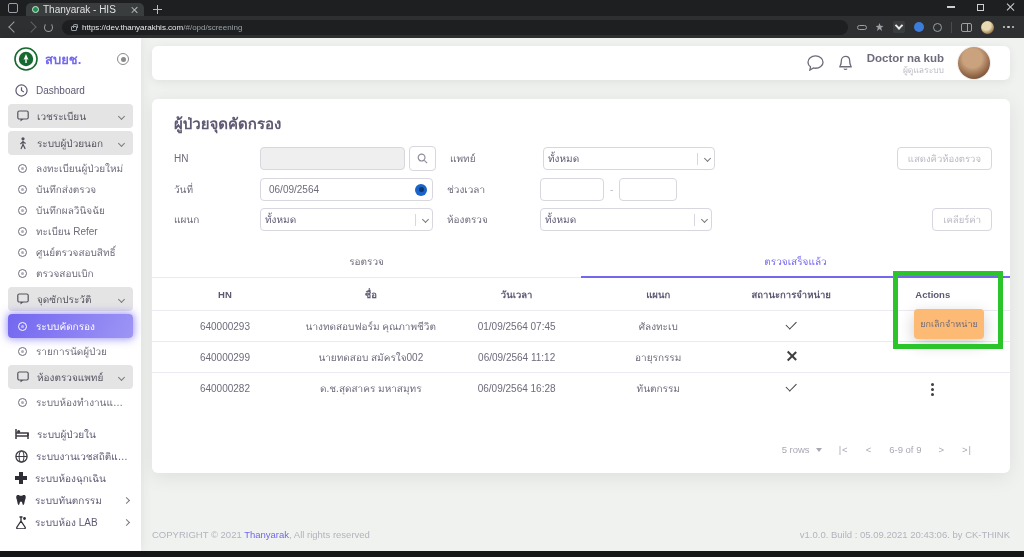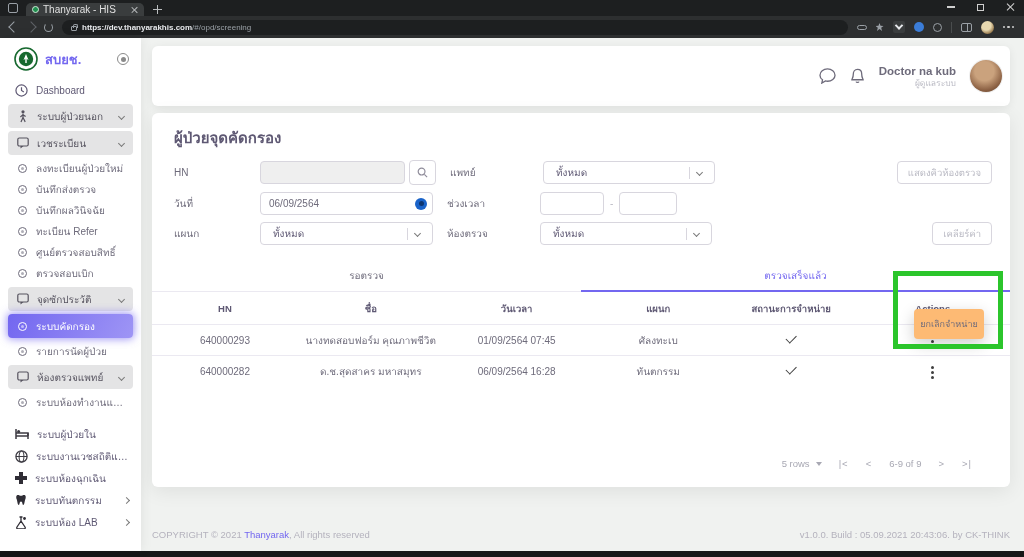--- a/index.html
+++ b/index.html
@@ -34,7 +34,7 @@
   .lock { width:6px; height:5px; border:1px solid #9aa0a6; border-radius:1px; position:relative; margin-top:2px; }
   .lock::before { content:''; position:absolute; left:0.5px; top:-3px; width:3px; height:3px; border:1px solid #9aa0a6; border-bottom:none; border-radius:2px 2px 0 0; }
   .url { font-size:8px; white-space:nowrap; overflow:hidden; }
-  .url .dom { color:#e8eaed; font-weight:bold; } .url .path { color:#9aa0a6; }
+  .url .dom { color:#e8eaed; font-weight:normal; } .url .path { color:#9aa0a6; }
   .bar-ic { flex:none; display:grid; place-items:center; }
   .key-ic { width:10px; height:5px; border:1.2px solid #9aa0a6; border-radius:3px; position:relative; }
   .star-ic { width:8px; height:8px; background:#9aa0a6; clip-path:polygon(50% 0,63% 35%,100% 38%,71% 60%,82% 100%,50% 76%,18% 100%,29% 60%,0 38%,37% 35%); }

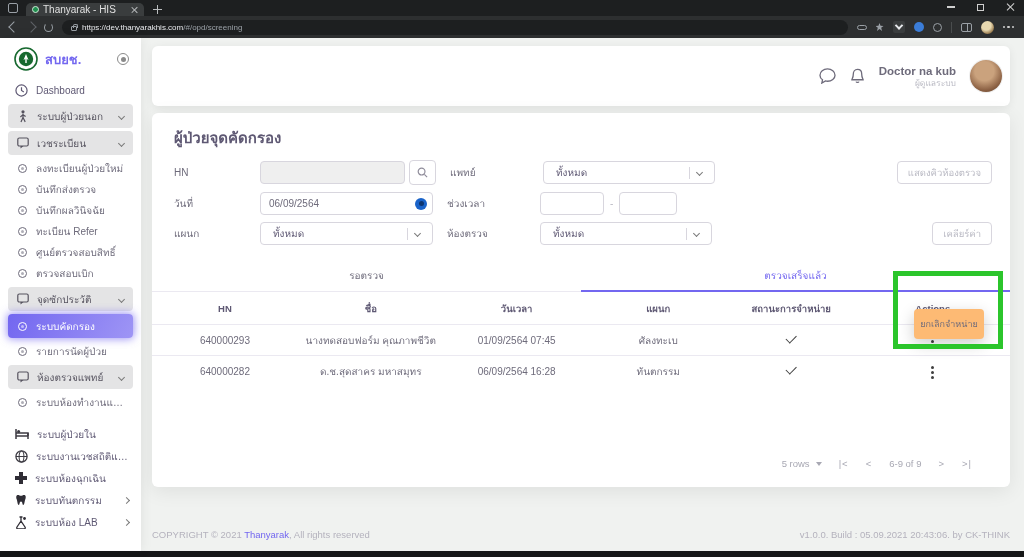--- a/index.html
+++ b/index.html
@@ -69,7 +69,7 @@
   .lbl { white-space:nowrap; overflow:hidden; text-overflow:ellipsis; }
 
   .main { flex:1; display:flex; flex-direction:column; background:#f0f2f0; min-width:0; }
-  .topbar { margin:8px 14px 0 11px; height:60px; background:#fff; border-radius:6px; box-shadow:0 2px 10px rgba(0,0,0,.07); display:flex; align-items:center; justify-content:flex-end; gap:14px; padding:0 8px; }
+  .topbar { margin:8px 14px 12px 11px; height:34px; background:#fff; border-radius:6px; box-shadow:0 2px 10px rgba(0,0,0,.07); display:flex; align-items:center; justify-content:flex-end; gap:14px; padding:0 20px; }
   .user { text-align:right; line-height:1.25; }
   .user-name { font-size:11.5px; font-weight:bold; color:#6e6b7b; }
   .user-role { font-size:8.5px; color:#b9b9c3; }

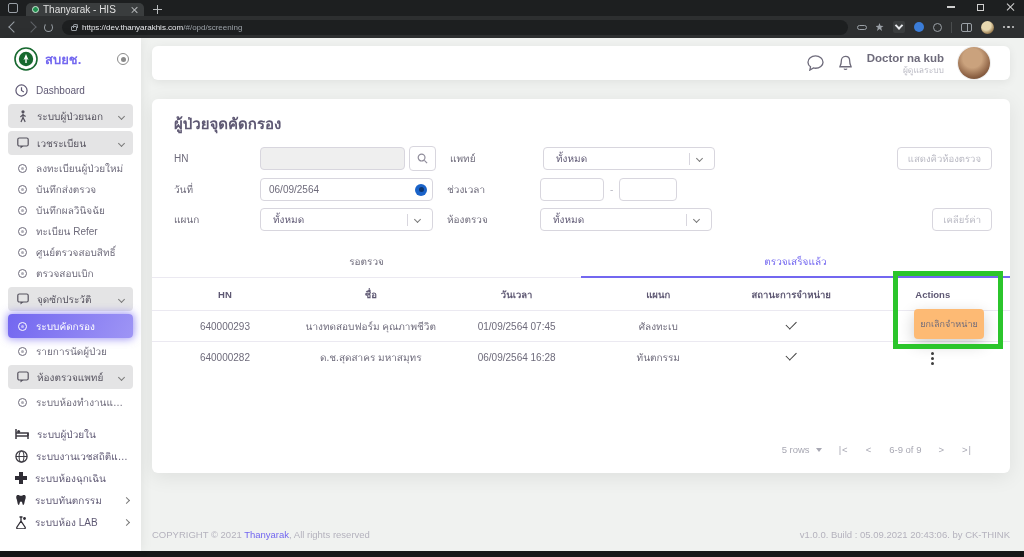--- a/index.html
+++ b/index.html
@@ -204,19 +204,19 @@
           <span class="lbl">Dashboard</span>
         </div>
         <div class="nav-group">
+          <svg class="icn" width="12" height="12" viewBox="0 0 12 12">
+              <rect x="0.8" y="1" width="10.4" height="8" rx="1.5" fill="none" stroke="#55525e" stroke-width="1.2"></rect>
+              <path d="M3.5 9 L3.5 11.5 L6.5 9" fill="#55525e"></path>
+            </svg>
+          <span class="lbl">เวชระเบียน</span>
+          <span class="chev down"></span>
+        </div>
+        <div class="nav-group">
           <svg class="icn" width="12" height="13" viewBox="0 0 12 14">
               <circle cx="6" cy="2" r="1.7" fill="#55525e"></circle>
               <path d="M6 4 L6 8 M6 5 L3.2 7.5 M6 5 L8.8 7 M6 8 L3.8 13 M6 8 L8.4 12.8" stroke="#55525e" stroke-width="1.3" fill="none"></path>
             </svg>
           <span class="lbl">ระบบผู้ป่วยนอก</span>
-          <span class="chev down"></span>
-        </div>
-        <div class="nav-group">
-          <svg class="icn" width="12" height="12" viewBox="0 0 12 12">
-              <rect x="0.8" y="1" width="10.4" height="8" rx="1.5" fill="none" stroke="#55525e" stroke-width="1.2"></rect>
-              <path d="M3.5 9 L3.5 11.5 L6.5 9" fill="#55525e"></path>
-            </svg>
-          <span class="lbl">เวชระเบียน</span>
           <span class="chev down"></span>
         </div>
         <div class="nav-sub">

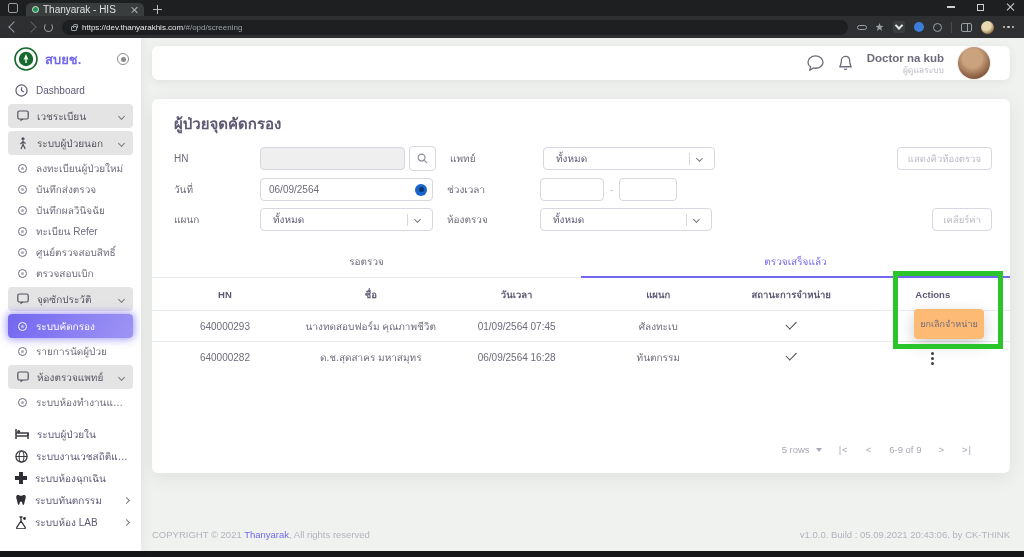--- a/index.html
+++ b/index.html
@@ -89,7 +89,7 @@
   .date-wrap .inp { width:100%; padding-right:22px; }
   .bluedot { position:absolute; right:6px; top:5.5px; width:12px; height:12px; border-radius:50%; background:#1a63c9; }
   .bluedot::after { content:''; position:absolute; inset:3.5px; border-radius:50%; background:#0d3570; }
-  .select { display:flex; align-items:center; height:23px; border:1px solid #d8d6de; border-radius:4px; padding:0 12px; font-size:10px; color:#5e5873; background:#fff; }
+  .select { display:flex; align-items:center; height:23px; border:1px solid #d8d6de; border-radius:4px; padding:0 4px; font-size:10px; color:#5e5873; background:#fff; }
   .select .grow { flex:1; }
   .select .vsep { width:1px; height:12px; background:#d8d6de; margin:0 7px 0 4px; }
   .select .chev { margin-left:0; }

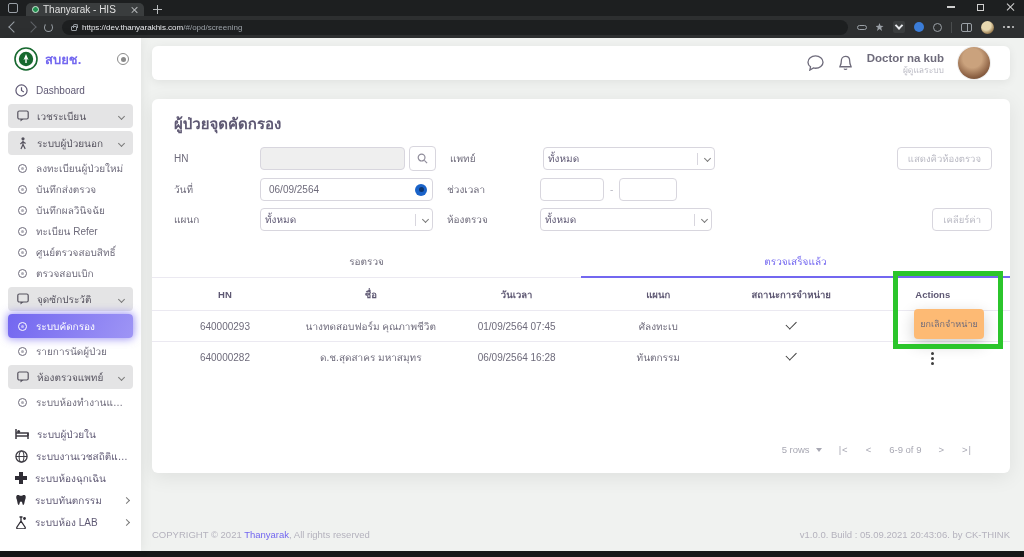--- a/index.html
+++ b/index.html
@@ -407,6 +407,14 @@
                   </span></td>
             </tr>
             <tr>
+              <td>640000299</td>
+              <td>นายทดสอบ สมัครใจ002</td>
+              <td>06/09/2564 11:12</td>
+              <td>อายุรกรรม</td>
+              <td><span class="st st-no"></span></td>
+              <td></td>
+            </tr>
+            <tr>
               <td>640000282</td>
               <td>ด.ช.สุดสาคร มหาสมุทร</td>
               <td>06/09/2564 16:28</td>

